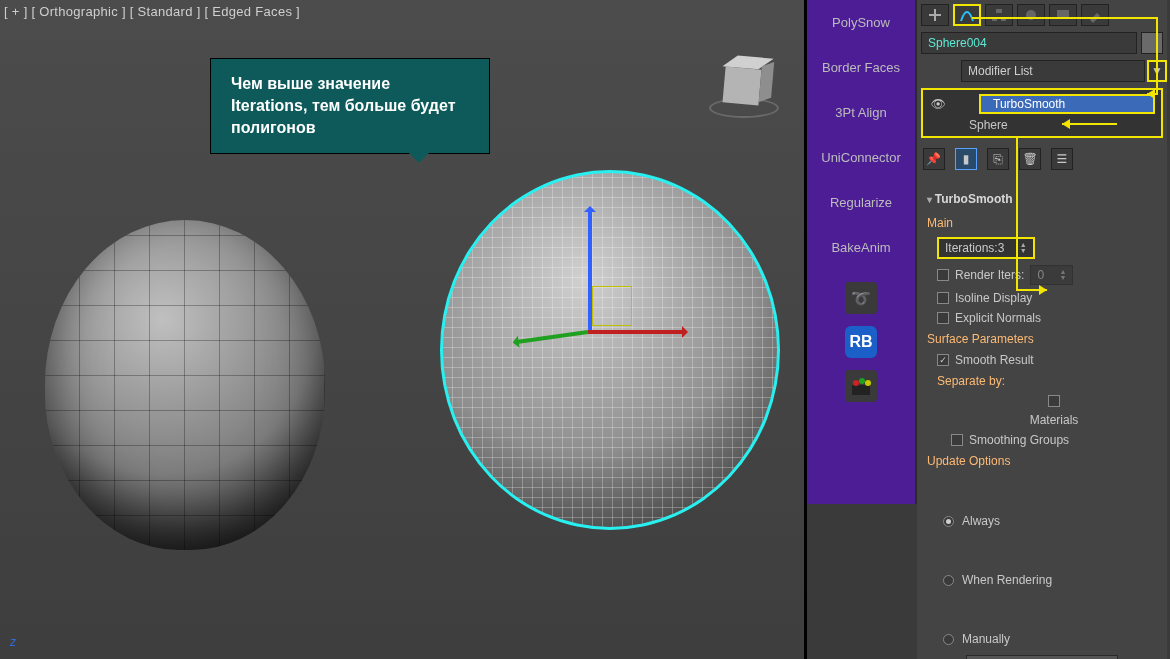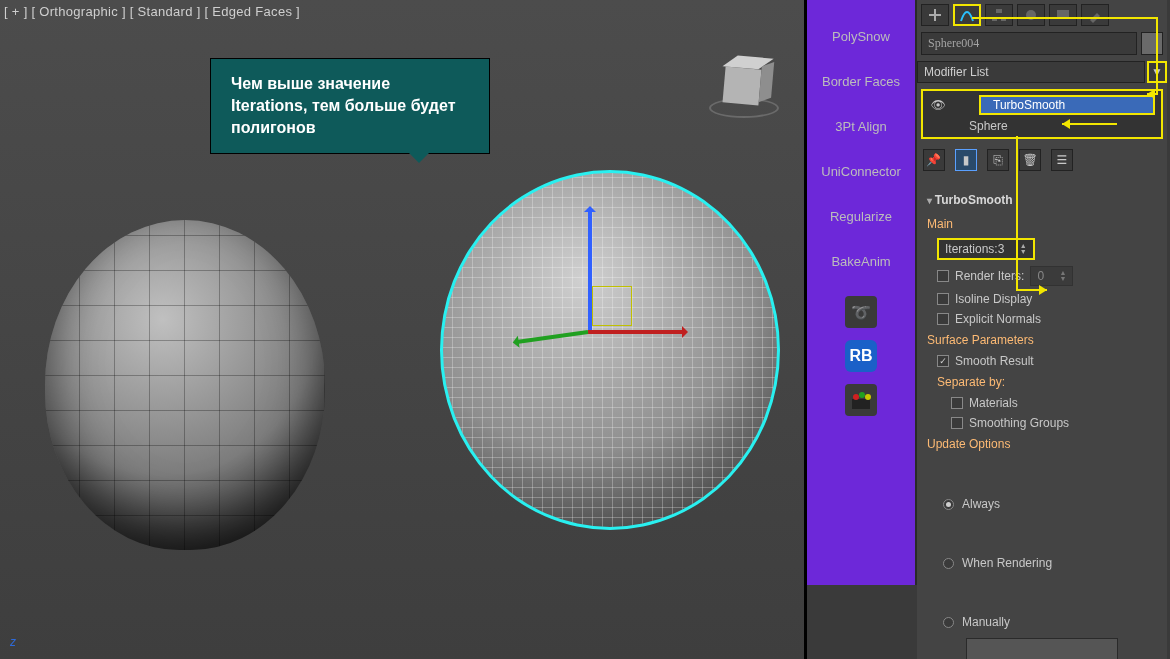--- a/index.html
+++ b/index.html
@@ -48,7 +48,7 @@
 .axis-label { position:absolute; left:10px; bottom:10px; color:#2e6ad8; font-size:12px; font-style:italic; }
 
 
-.tool-col { width: 110px; height: 585px; background: #6d28d9; border-right: 2px solid #2a2a2a; padding-top: 14px; }
+.tool-col { width: 110px; height: 504px; background: #4c1d95; border-right: 2px solid #2a2a2a; padding-top: 0; }
 .tool-item { color:#bcbcbc; text-align:center; font-size:13px; padding: 15px 2px; cursor:pointer; }
 .tool-icon { width:32px; height:32px; margin: 12px auto; border-radius:4px; display:flex; align-items:center; justify-content:center; font-size:16px; }
 

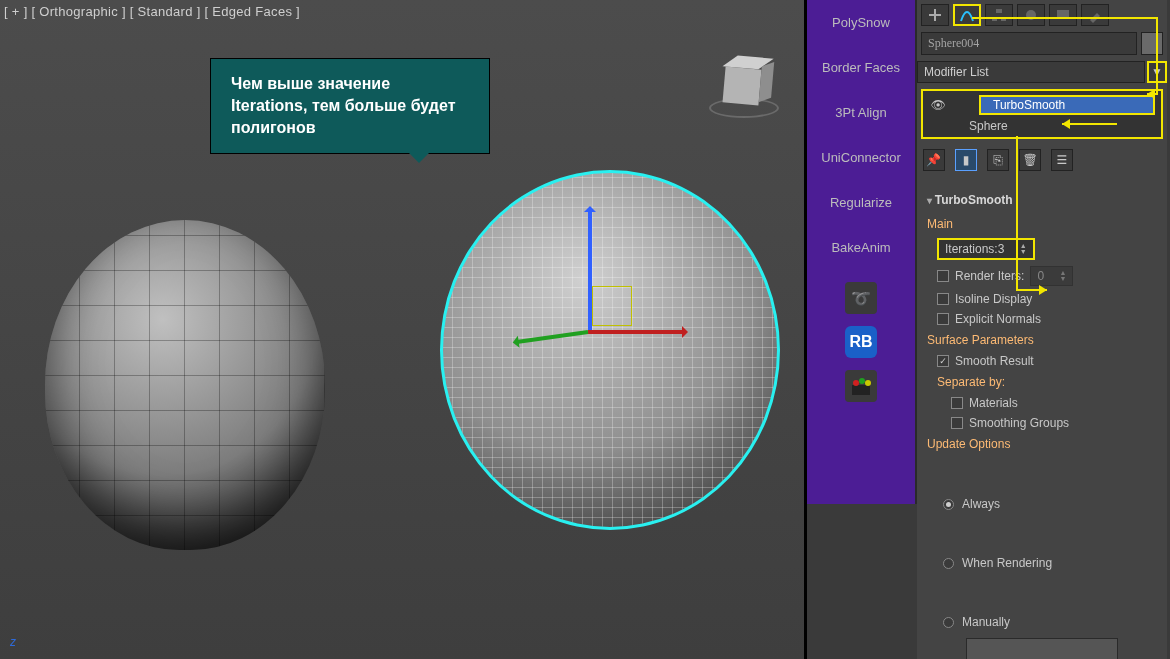--- a/index.html
+++ b/index.html
@@ -60,7 +60,7 @@
 .ptab.active { border:2px solid #f2e600; }
 
 .name-row { display:flex; gap:4px; padding:2px 4px 4px; }
-.name-input { flex:1; background:#3a3a3a; border:1px solid #222; color:#a3a3a3; padding:3px 6px; font-size:12px;font-family:Liberation Serif, serif; }
+.name-input { flex:1; background:#3a3a3a; border:1px solid #222; color:#5eead4; padding:3px 6px; font-size:12px; }
 .color-swatch { width:22px; background:#6a6a6a; border:1px solid #222; }
 
 .dropdown-row { padding: 2px 0; display:flex; gap:2px; }

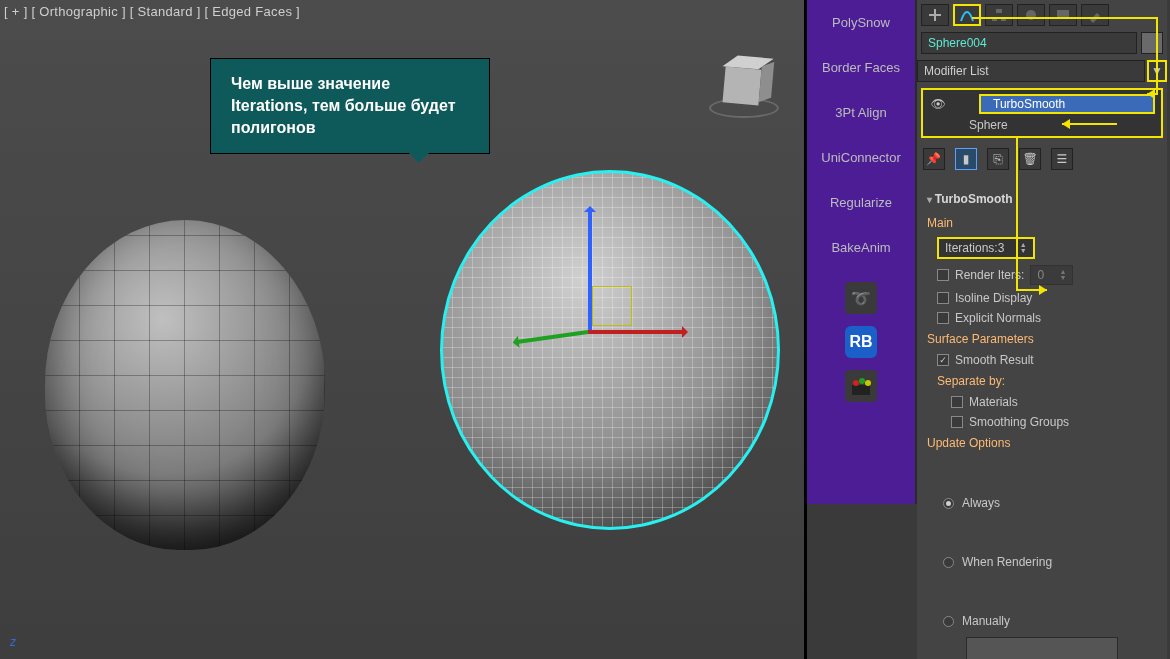--- a/index.html
+++ b/index.html
@@ -63,7 +63,7 @@
 .name-input { flex:1; background:#3a3a3a; border:1px solid #222; color:#5eead4; padding:3px 6px; font-size:12px; }
 .color-swatch { width:22px; background:#6a6a6a; border:1px solid #222; }
 
-.dropdown-row { padding: 2px 0; display:flex; gap:2px; }
+.dropdown-row { padding: 2px 0; display:flex; gap:2px;margin-left:44px; }
 .dropdown { flex:1; background:#3a3a3a; border:1px solid #222; padding: 3px 6px; color:#cfcfcf; position:relative; }
 .dd-arrow { width:20px; background:#3a3a3a; border:2px solid #f2e600; display:flex; align-items:center; justify-content:center; }
 

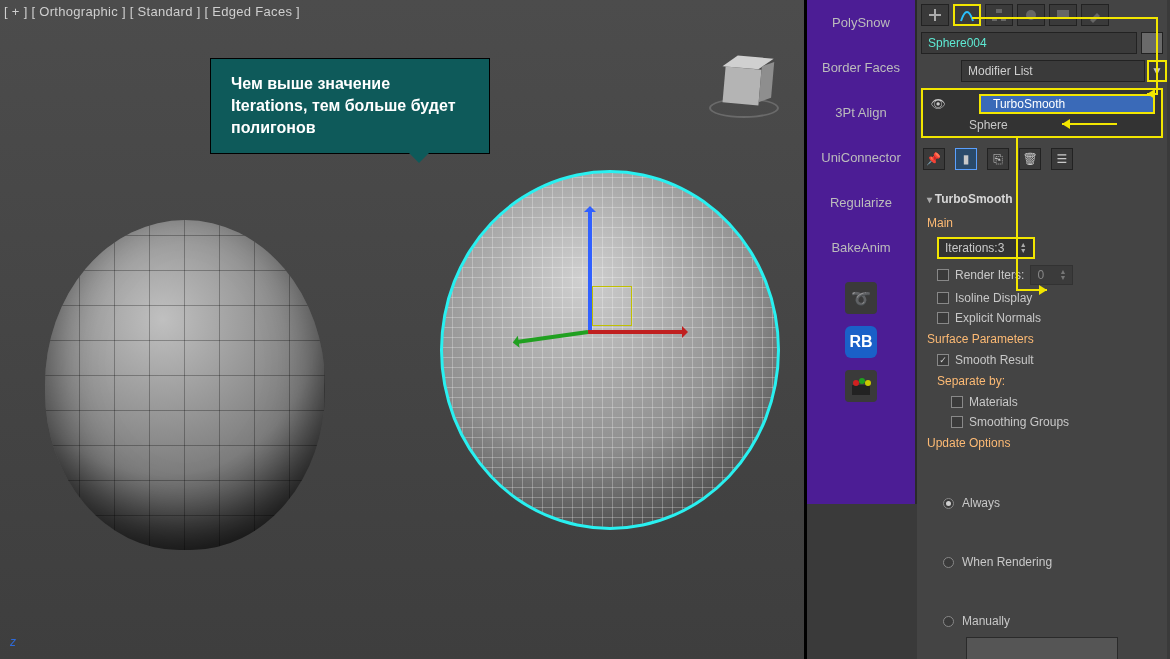--- a/index.html
+++ b/index.html
@@ -257,7 +257,7 @@
           <span>Smooth Result</span>
       </div>
       <div class="group-label" style="padding-left:12px;">Separate by:</div>
-      <div class="chk" style="padding-left:26px;">
+      <div class="chk" style="padding-left:26px;flex-direction:column;">
         <span class="chk-box"></span>
           <span>Materials</span>
       </div>

